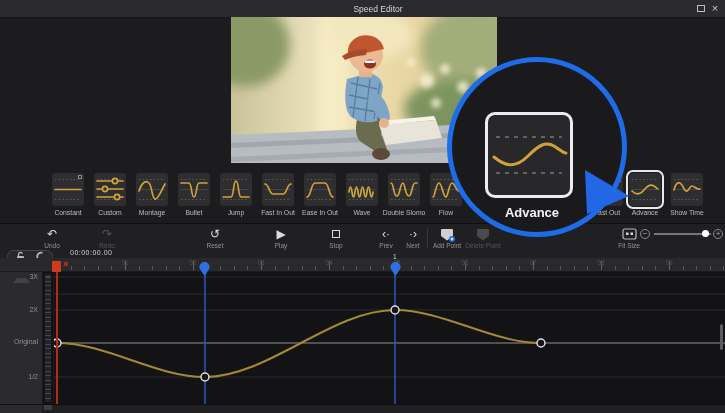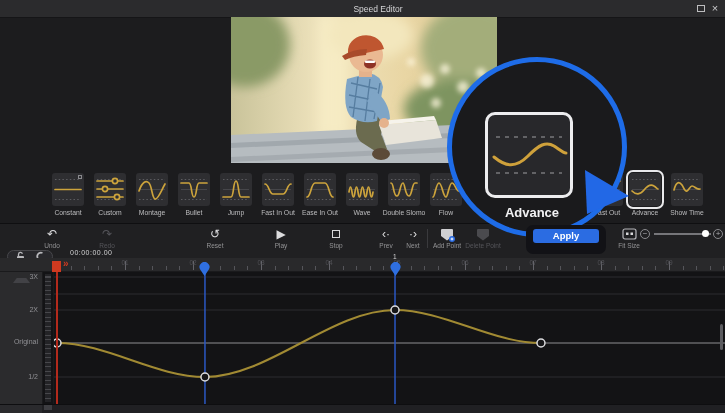--- a/index.html
+++ b/index.html
@@ -359,9 +359,6 @@
       <div class="tlabel">Fit Size</div>
     </div>
   </div>
-  <div id="apply-wrap">
-    <div id="apply-btn">Apply</div>
-  </div>
   <div class="slider-circle" style="left:640px">−</div>
   <div id="slider-track"></div>
   <div id="slider-knob"></div>

